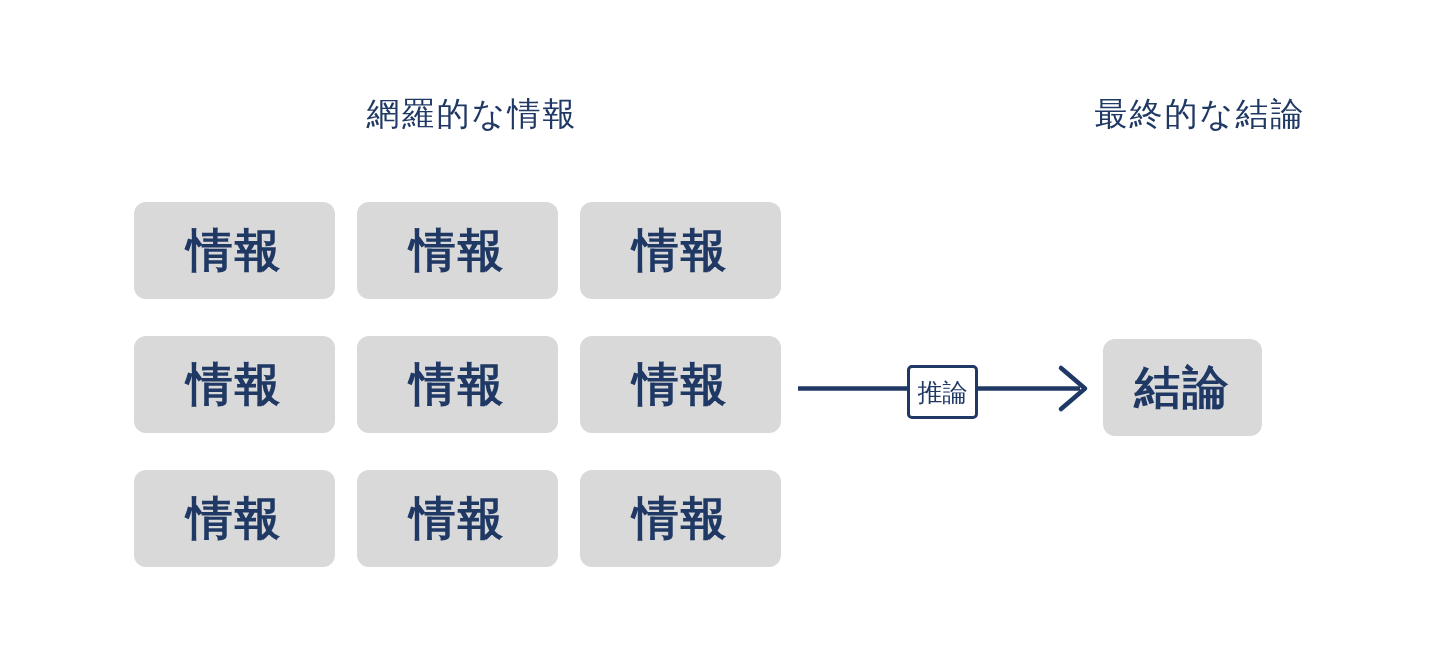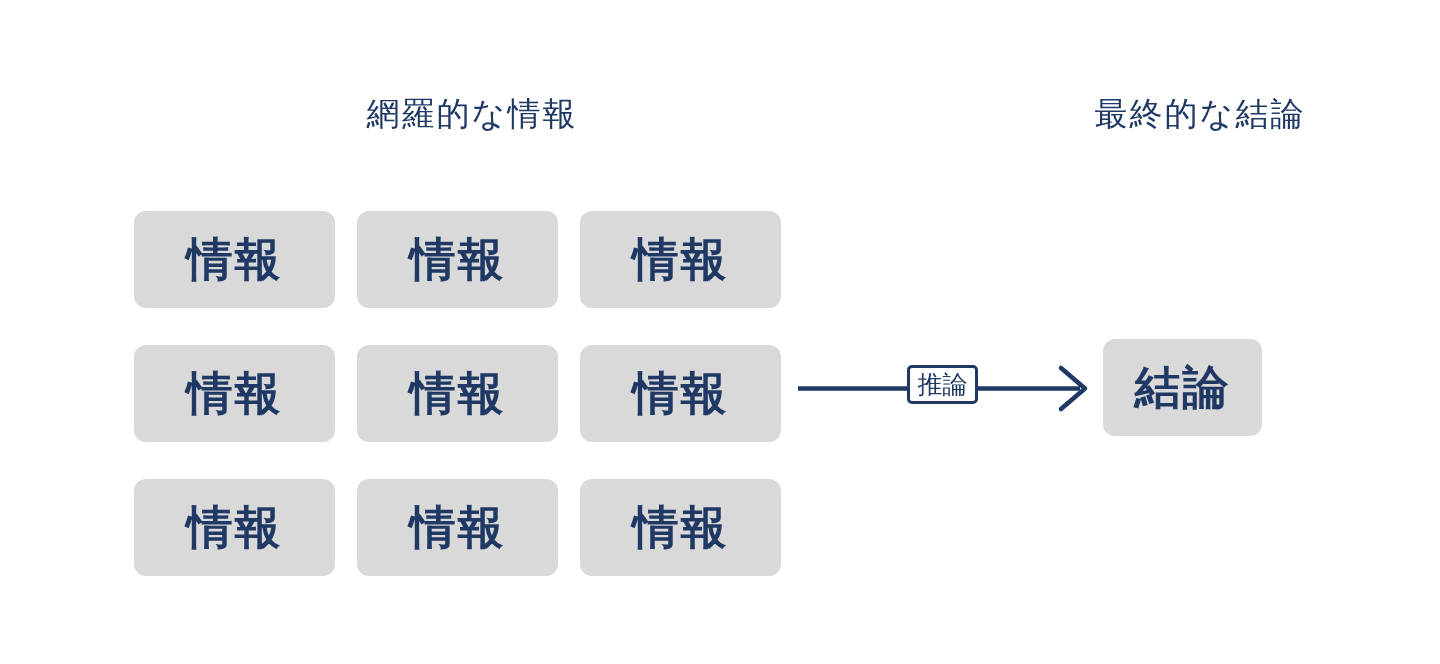--- a/index.html
+++ b/index.html
@@ -30,7 +30,7 @@
   .info-grid {
     position: absolute;
     left: 134px;
-    top: 211px;
+    top: 202px;
     width: 647px;
     height: 366px;
     display: grid;

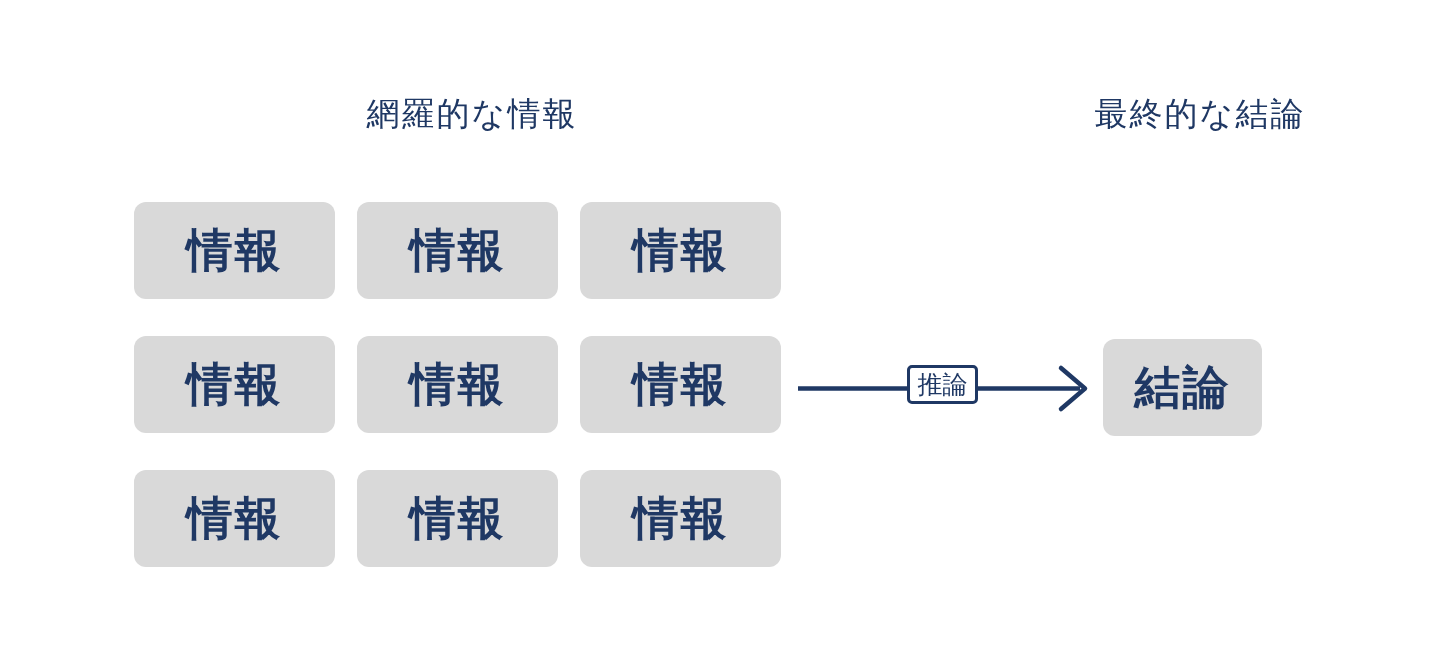--- a/index.html
+++ b/index.html
@@ -69,7 +69,7 @@
     left: 907px;
     top: 365px;
     width: 71px;
-    height: 39px;
+    height: 54px;
     background: #ffffff;
     border: 3px solid #1f3864;
     border-radius: 5px;

